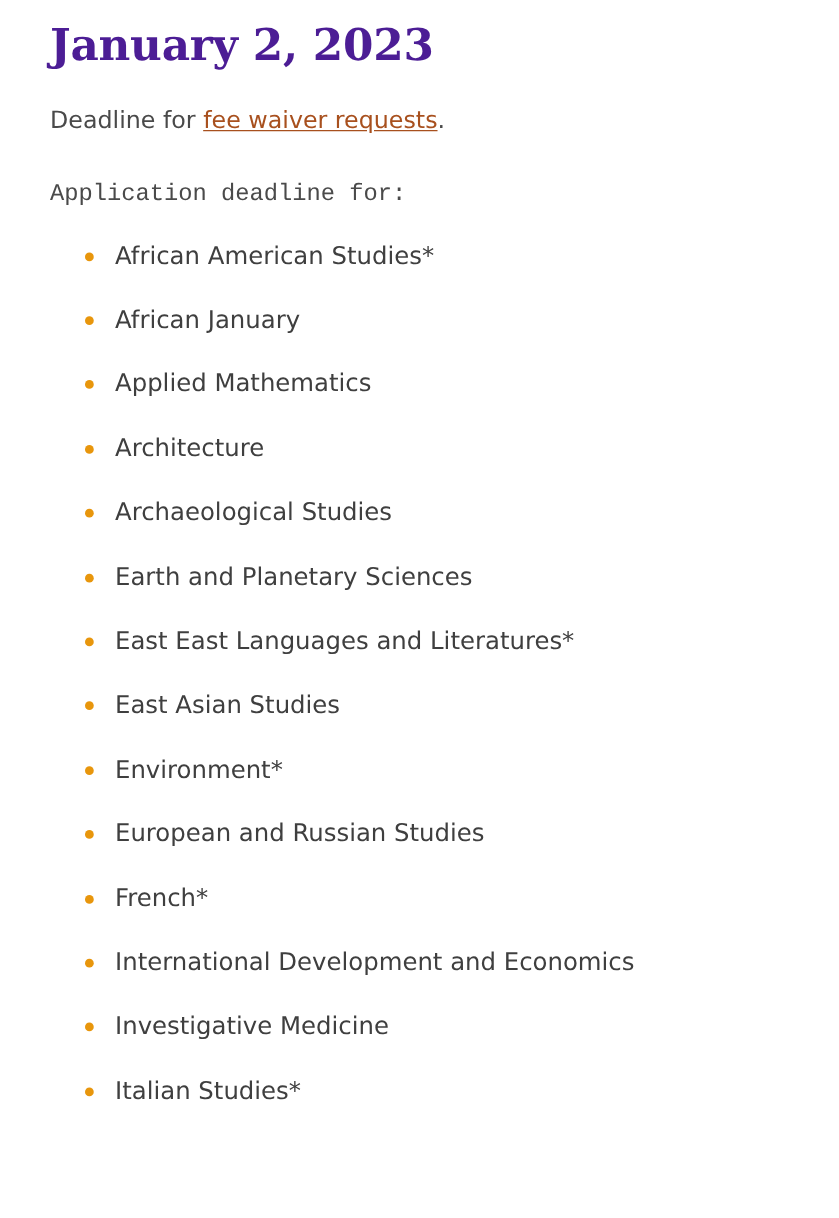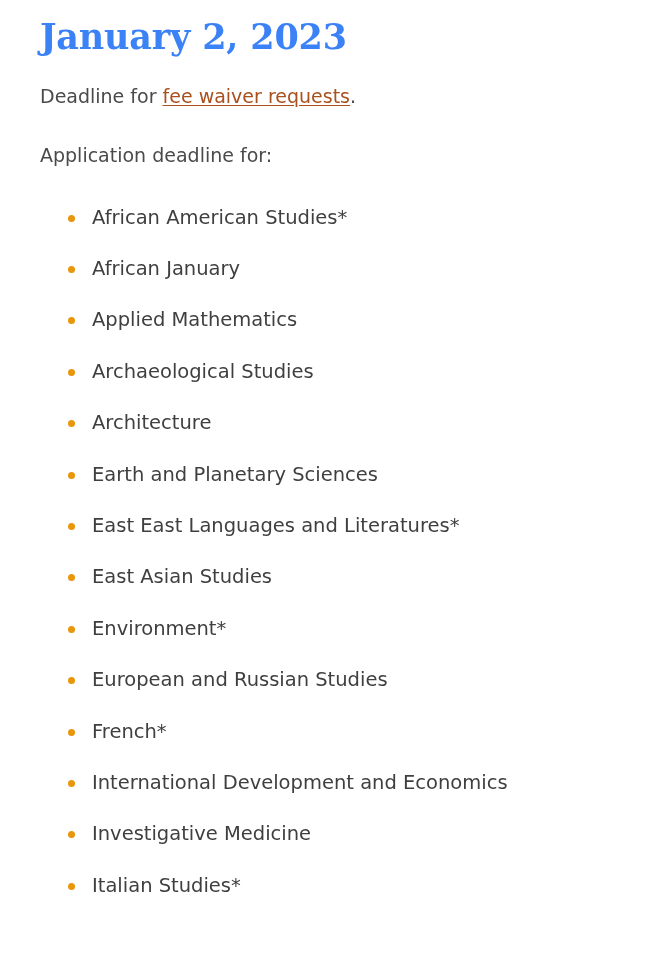--- a/index.html
+++ b/index.html
@@ -22,7 +22,7 @@
     font-family: "DejaVu Serif", serif;
     font-size: 35px;
     font-weight: 700;
-    color: #3b82f6;
+    color: #4c1d95;
     letter-spacing: -0.2px;
     margin: 0 0 26px 0;
     line-height: 1.1;

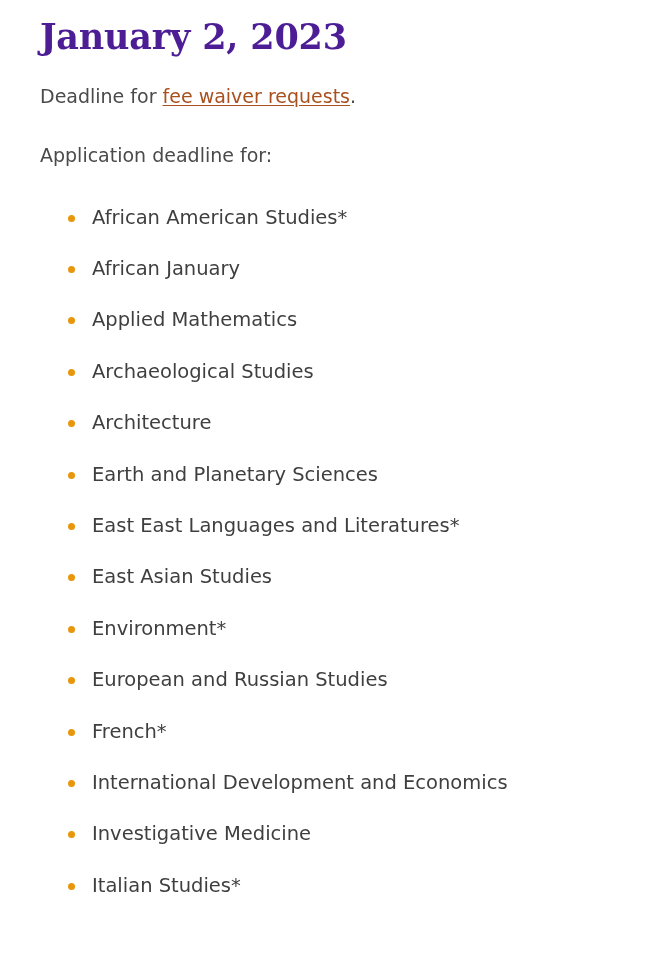--- a/index.html
+++ b/index.html
@@ -34,7 +34,8 @@
     margin: 0 0 32px 0;
   }
   .para.second {
-    margin-bottom: 36px;
+    margin-bottom: 23px;
+    font-family: Liberation Mono, monospace;
   }
   .link {
     color: #a8501e;

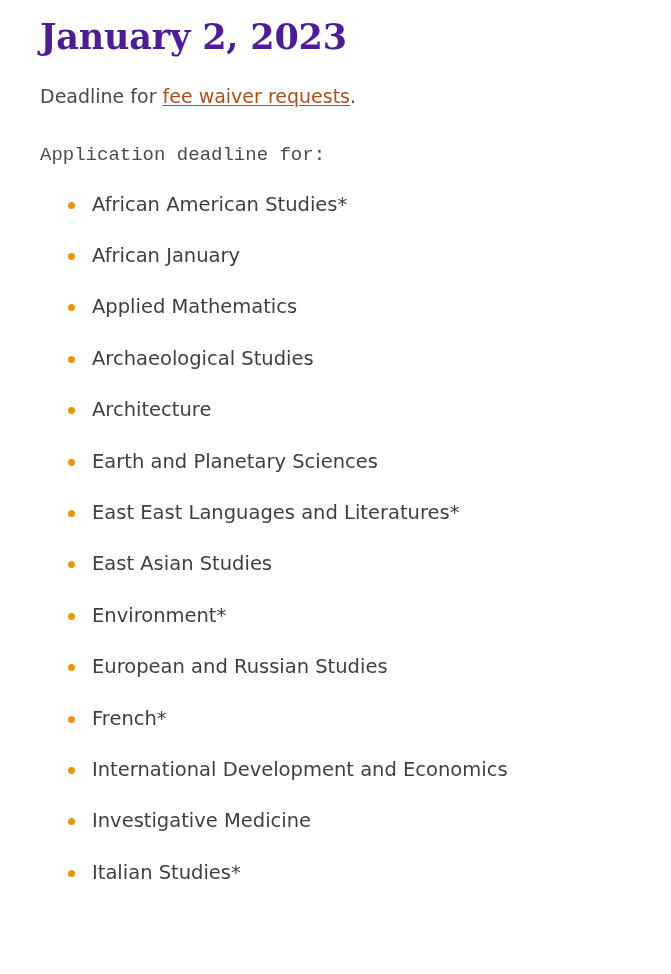--- a/index.html
+++ b/index.html
@@ -85,8 +85,8 @@
     <li>African American Studies*</li>
     <li>African January</li>
     <li>Applied Mathematics</li>
+    <li>Architecture</li>
     <li>Archaeological Studies</li>
-    <li>Architecture</li>
     <li>Earth and Planetary Sciences</li>
     <li>East East Languages and Literatures*</li>
     <li>East Asian Studies</li>

